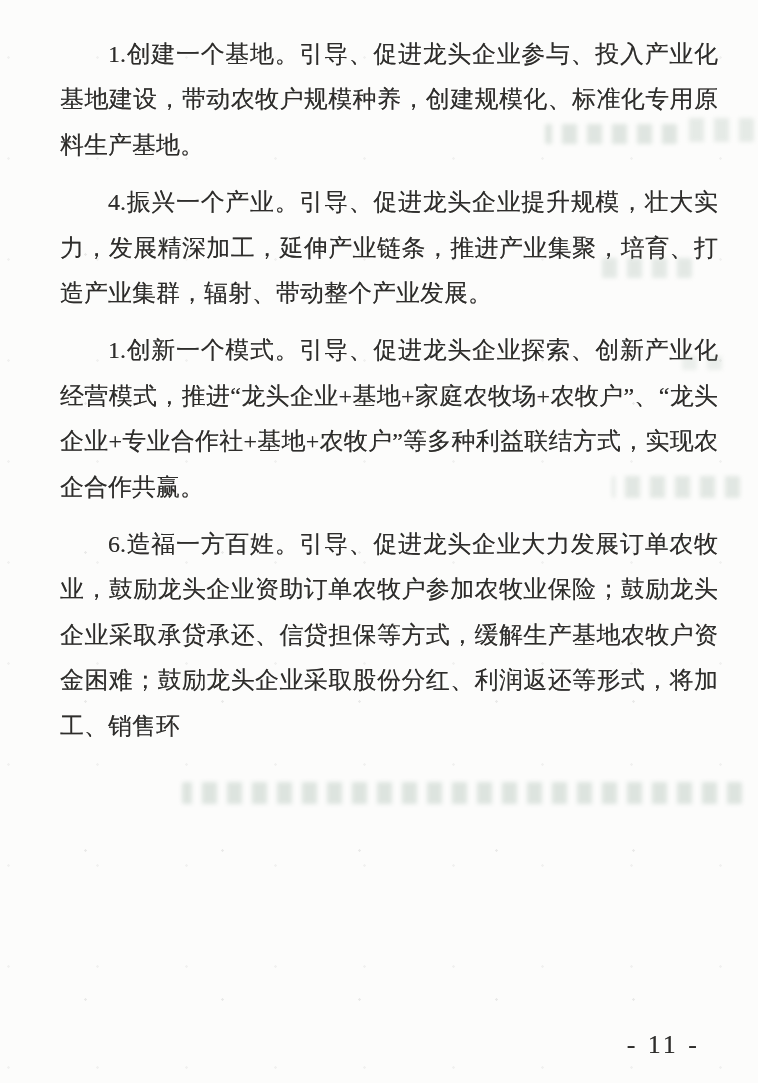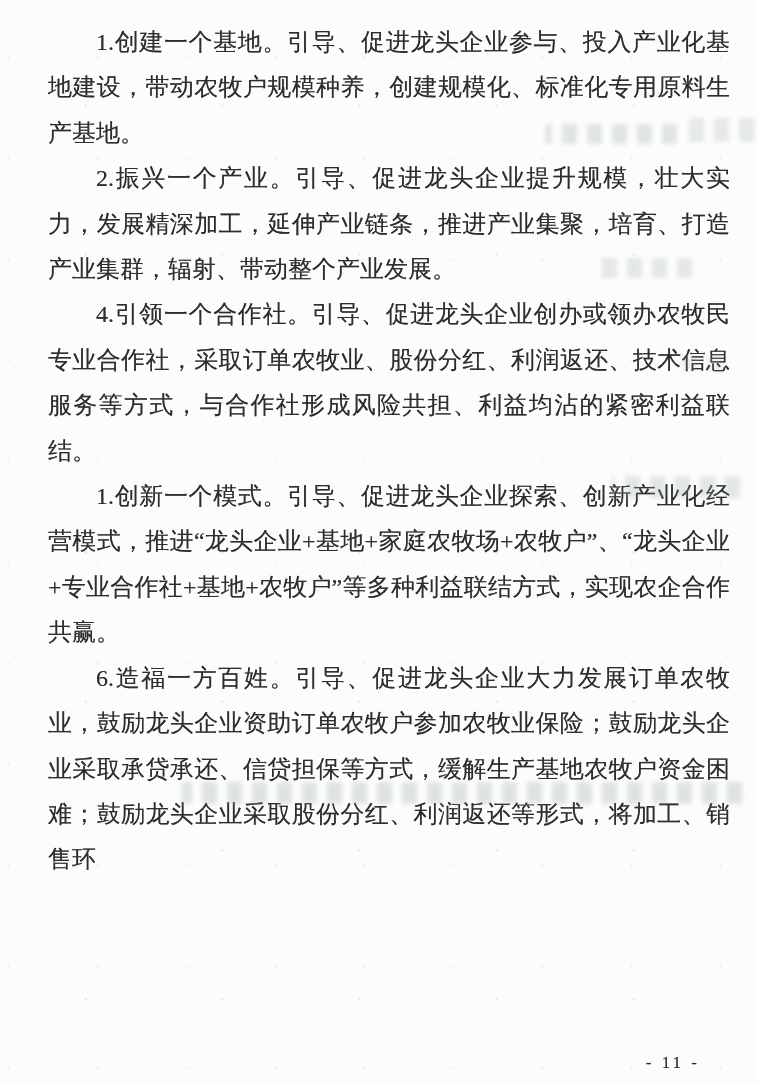--- a/index.html
+++ b/index.html
@@ -36,7 +36,7 @@
     text-justify:inter-character;
   }
   .para{
-    margin:0;
+    margin:12px;
     text-indent:2em;
     text-shadow:0 0 0.6px rgba(46,45,43,0.55);
   }

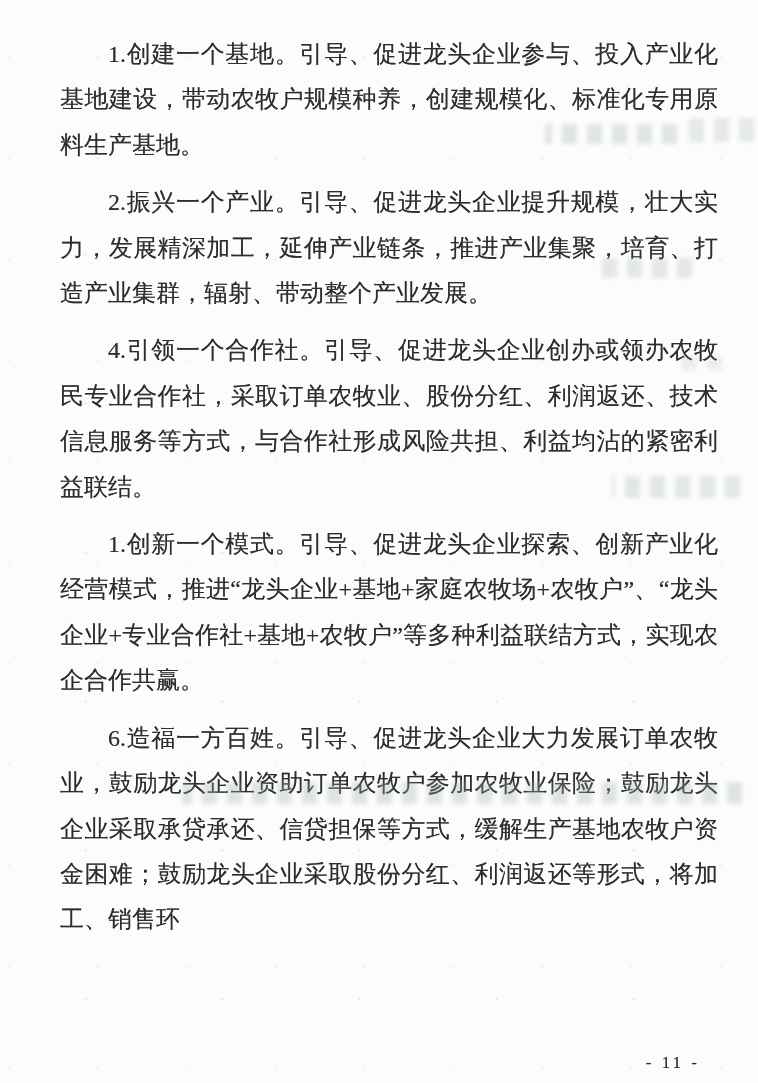--- a/index.html
+++ b/index.html
@@ -74,7 +74,7 @@
 
   <div class="text-block" id="text-block">
       <p class="para">1.创建一个基地。引导、促进龙头企业参与、投入产业化基地建设，带动农牧户规模种养，创建规模化、标准化专用原料生产基地。</p>
-      <p class="para">2.振兴一个产业。引导、促进龙头企业提升规模，壮大实力，发展精深加工，延伸产业链条，推进产业集聚，培育、打造产业集群，辐射、带动整个产业发展。</p>
+      <p class="para">4.振兴一个产业。引导、促进龙头企业提升规模，壮大实力，发展精深加工，延伸产业链条，推进产业集聚，培育、打造产业集群，辐射、带动整个产业发展。</p>
       <p class="para">4.引领一个合作社。引导、促进龙头企业创办或领办农牧民专业合作社，采取订单农牧业、股份分红、利润返还、技术信息服务等方式，与合作社形成风险共担、利益均沾的紧密利益联结。</p>
       <p class="para">1.创新一个模式。引导、促进龙头企业探索、创新产业化经营模式，推进“龙头企业+基地+家庭农牧场+农牧户”、“龙头企业+专业合作社+基地+农牧户”等多种利益联结方式，实现农企合作共赢。</p>
       <p class="para">6.造福一方百姓。引导、促进龙头企业大力发展订单农牧业，鼓励龙头企业资助订单农牧户参加农牧业保险；鼓励龙头企业采取承贷承还、信贷担保等方式，缓解生产基地农牧户资金困难；鼓励龙头企业采取股份分红、利润返还等形式，将加工、销售环</p>

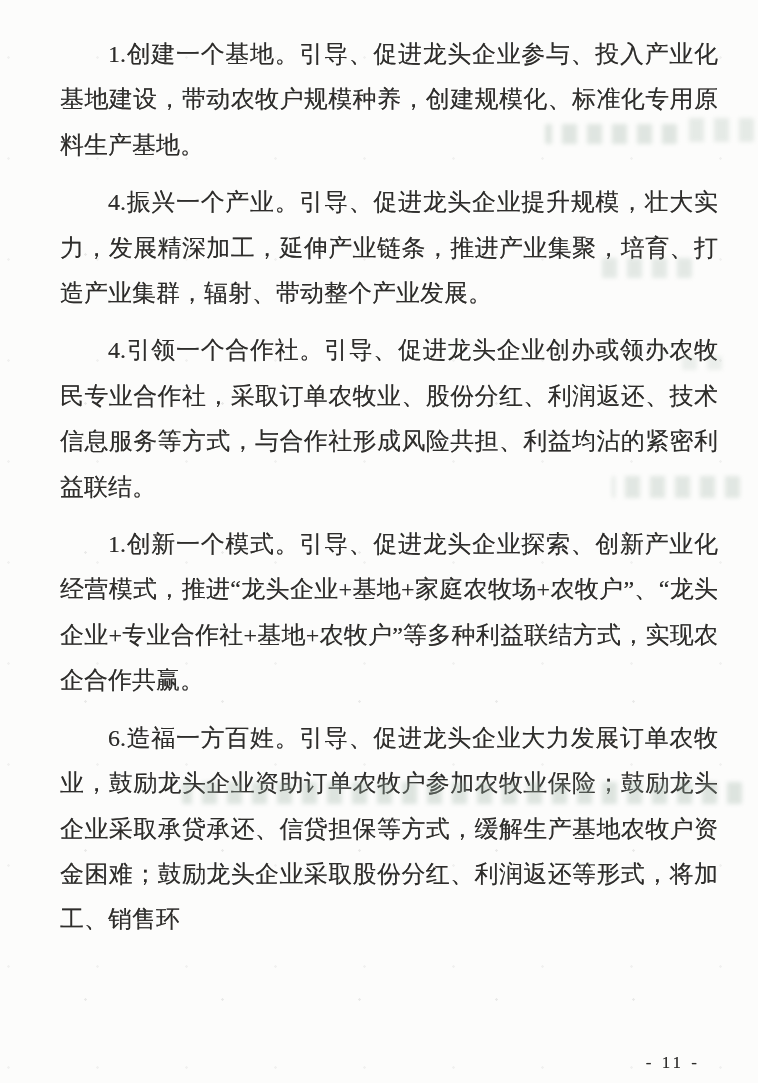--- a/index.html
+++ b/index.html
@@ -75,7 +75,6 @@
   <div class="text-block" id="text-block">
       <p class="para">1.创建一个基地。引导、促进龙头企业参与、投入产业化基地建设，带动农牧户规模种养，创建规模化、标准化专用原料生产基地。</p>
       <p class="para">4.振兴一个产业。引导、促进龙头企业提升规模，壮大实力，发展精深加工，延伸产业链条，推进产业集聚，培育、打造产业集群，辐射、带动整个产业发展。</p>
-      <p class="para">4.引领一个合作社。引导、促进龙头企业创办或领办农牧民专业合作社，采取订单农牧业、股份分红、利润返还、技术信息服务等方式，与合作社形成风险共担、利益均沾的紧密利益联结。</p>
       <p class="para">1.创新一个模式。引导、促进龙头企业探索、创新产业化经营模式，推进“龙头企业+基地+家庭农牧场+农牧户”、“龙头企业+专业合作社+基地+农牧户”等多种利益联结方式，实现农企合作共赢。</p>
       <p class="para">6.造福一方百姓。引导、促进龙头企业大力发展订单农牧业，鼓励龙头企业资助订单农牧户参加农牧业保险；鼓励龙头企业采取承贷承还、信贷担保等方式，缓解生产基地农牧户资金困难；鼓励龙头企业采取股份分红、利润返还等形式，将加工、销售环</p>
     </div>

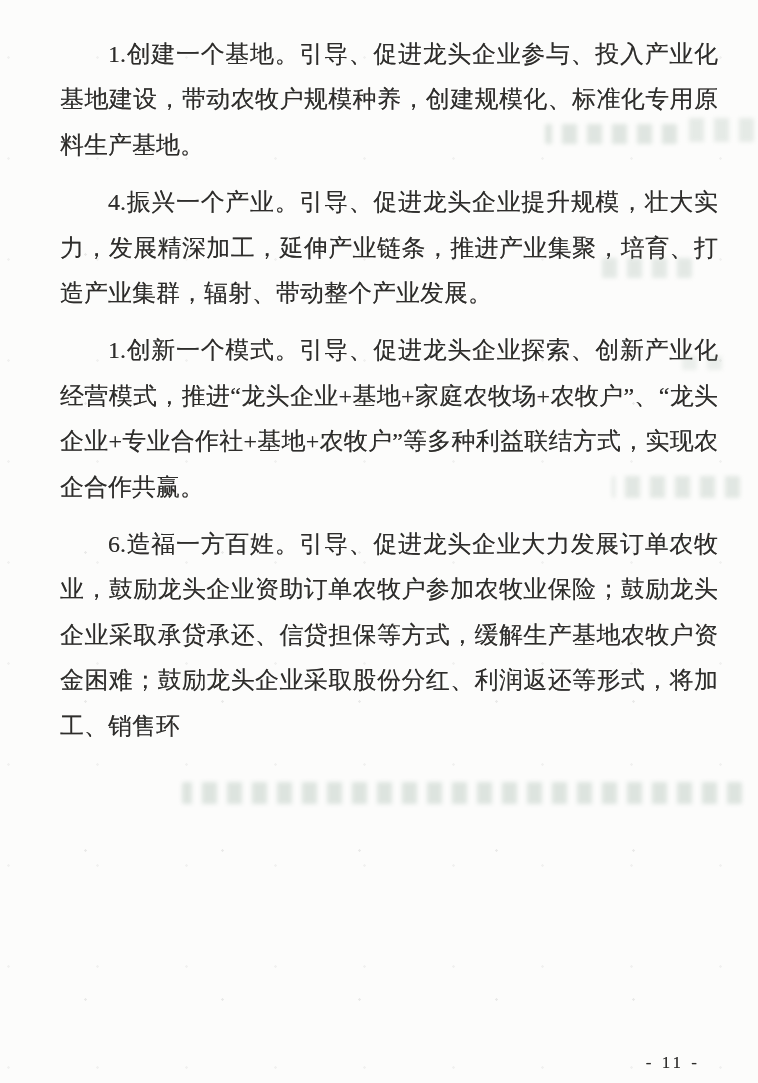--- a/index.html
+++ b/index.html
@@ -42,8 +42,8 @@
   }
   .page-number{
     position:absolute;
-    right:58px;bottom:10px;
-    font-size:17px;
+    right:58px;bottom:23px;
+    font-size:26px;
     letter-spacing:3px;
     color:var(--ink);
     text-shadow:0 0 0.5px rgba(46,45,43,0.5);

